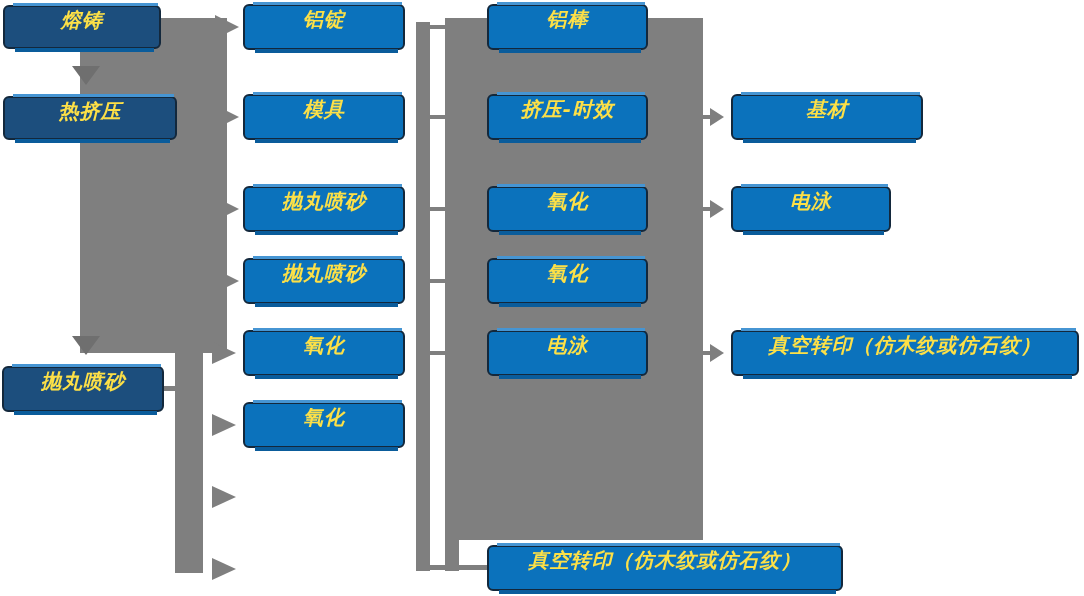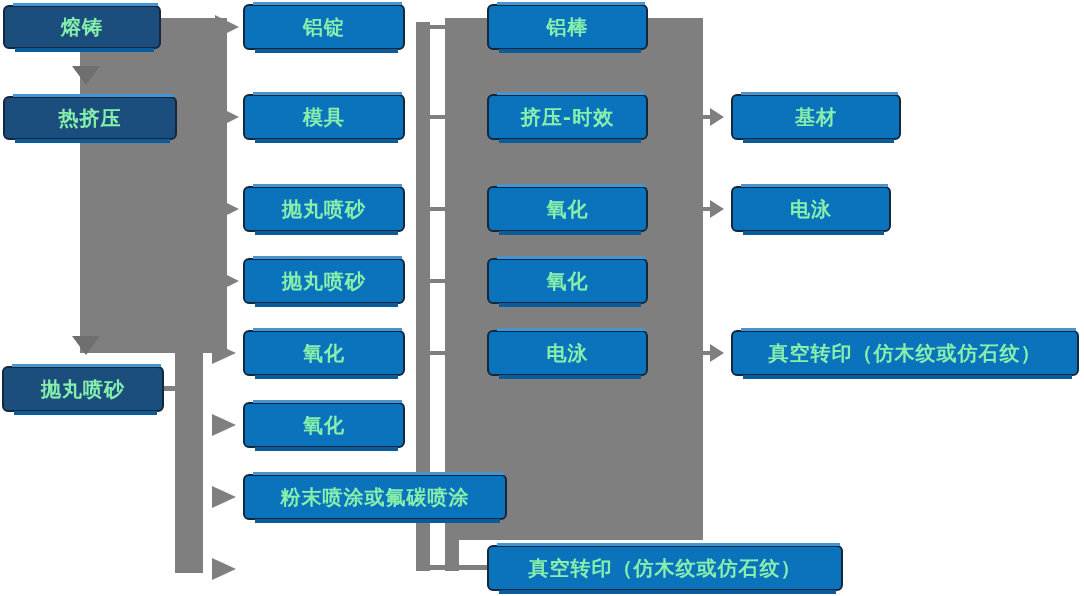--- a/index.html
+++ b/index.html
@@ -25,9 +25,9 @@
   
   .node{position:absolute;z-index:3;box-sizing:border-box;
     background:#0b72bc;border:2px solid #13283c;border-radius:6px;
-    display:flex;align-items:center;justify-content:center;
-    color:#86efac;font-size:20px;font-weight:bold;letter-spacing:1px;
-    white-space:nowrap;}
+    display:flex;justify-content:center;
+    color:#fde047;font-size:20px;font-weight:bold;letter-spacing:1px;
+    white-space:nowrap;font-style:italic;}
   .node::before{content:"";position:absolute;top:-4px;left:8px;right:1px;height:3px;
     background:#4695d3;}
   .node::after{content:"";position:absolute;bottom:-5px;left:10px;right:5px;height:4px;

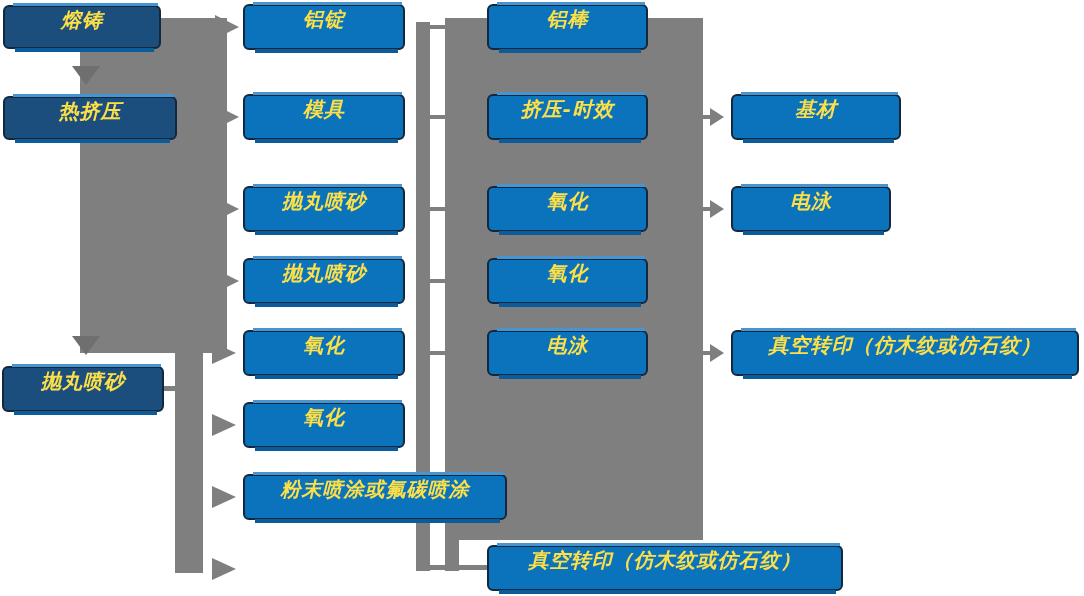--- a/index.html
+++ b/index.html
@@ -126,7 +126,7 @@
     <span class="lbl">真空转印（仿木纹或仿石纹）</span>
   </div>
 
-  <div class="node" style="left:731px;top:94px;width:170px;height:46px">
+  <div class="node" style="left:731px;top:94px;width:192px;height:46px">
     <span class="lbl">基材</span>
   </div>
   <div class="node" style="left:731px;top:186px;width:160px;height:46px">

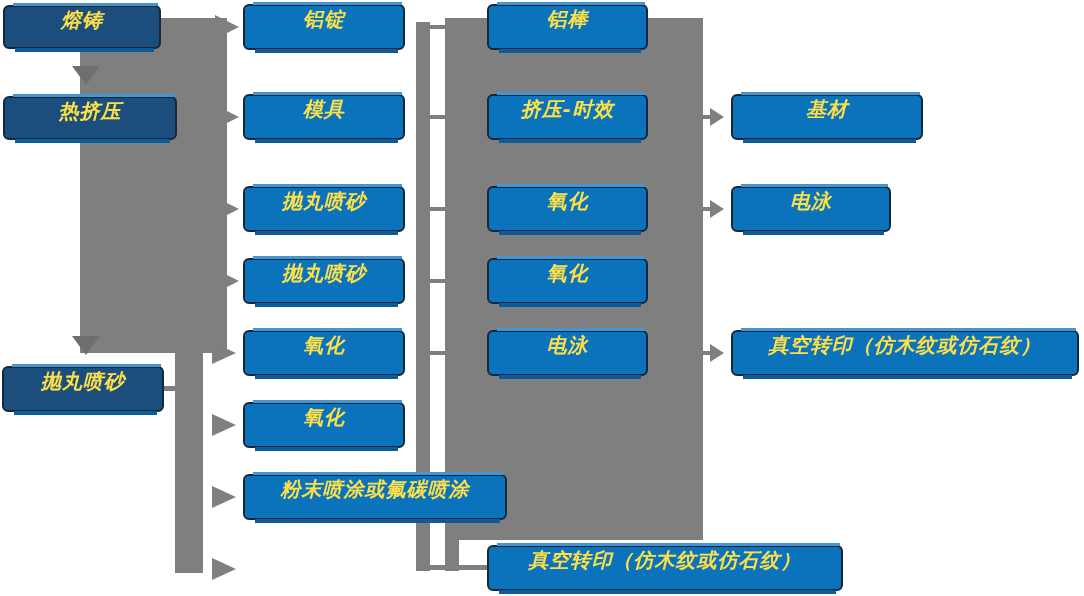--- a/index.html
+++ b/index.html
@@ -103,9 +103,6 @@
   <div class="node" style="left:243px;top:402px;width:162px;height:46px">
     <span class="lbl">氧化</span>
   </div>
-  <div class="node" style="left:243px;top:474px;width:264px;height:46px">
-    <span class="lbl">粉末喷涂或氟碳喷涂</span>
-  </div>
 
   <div class="node" style="left:487px;top:4px;width:161px;height:46px">
     <span class="lbl">铝棒</span>

